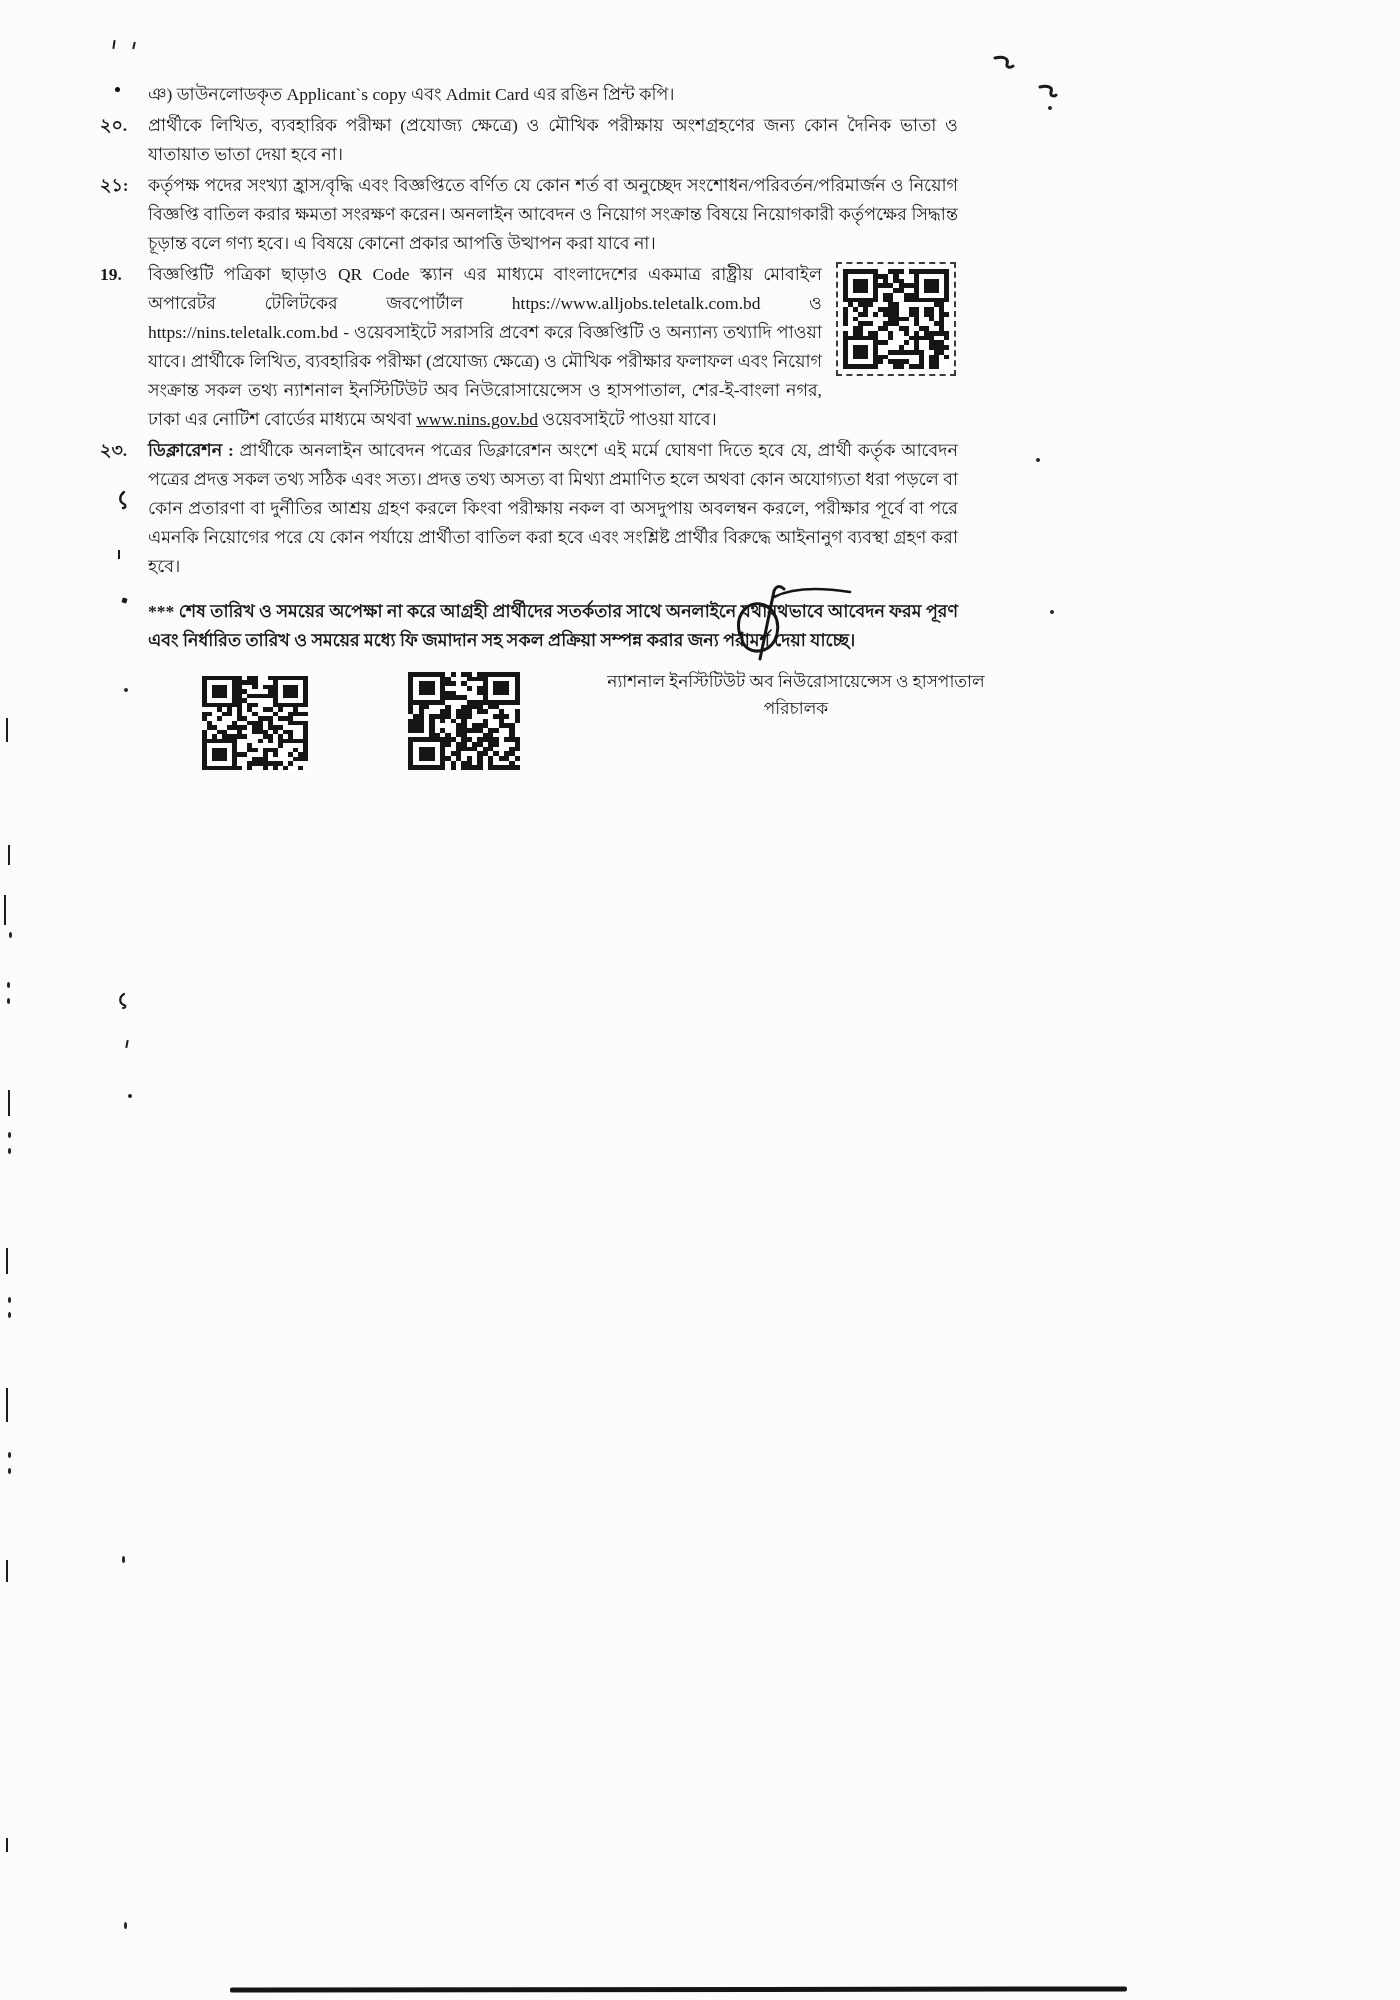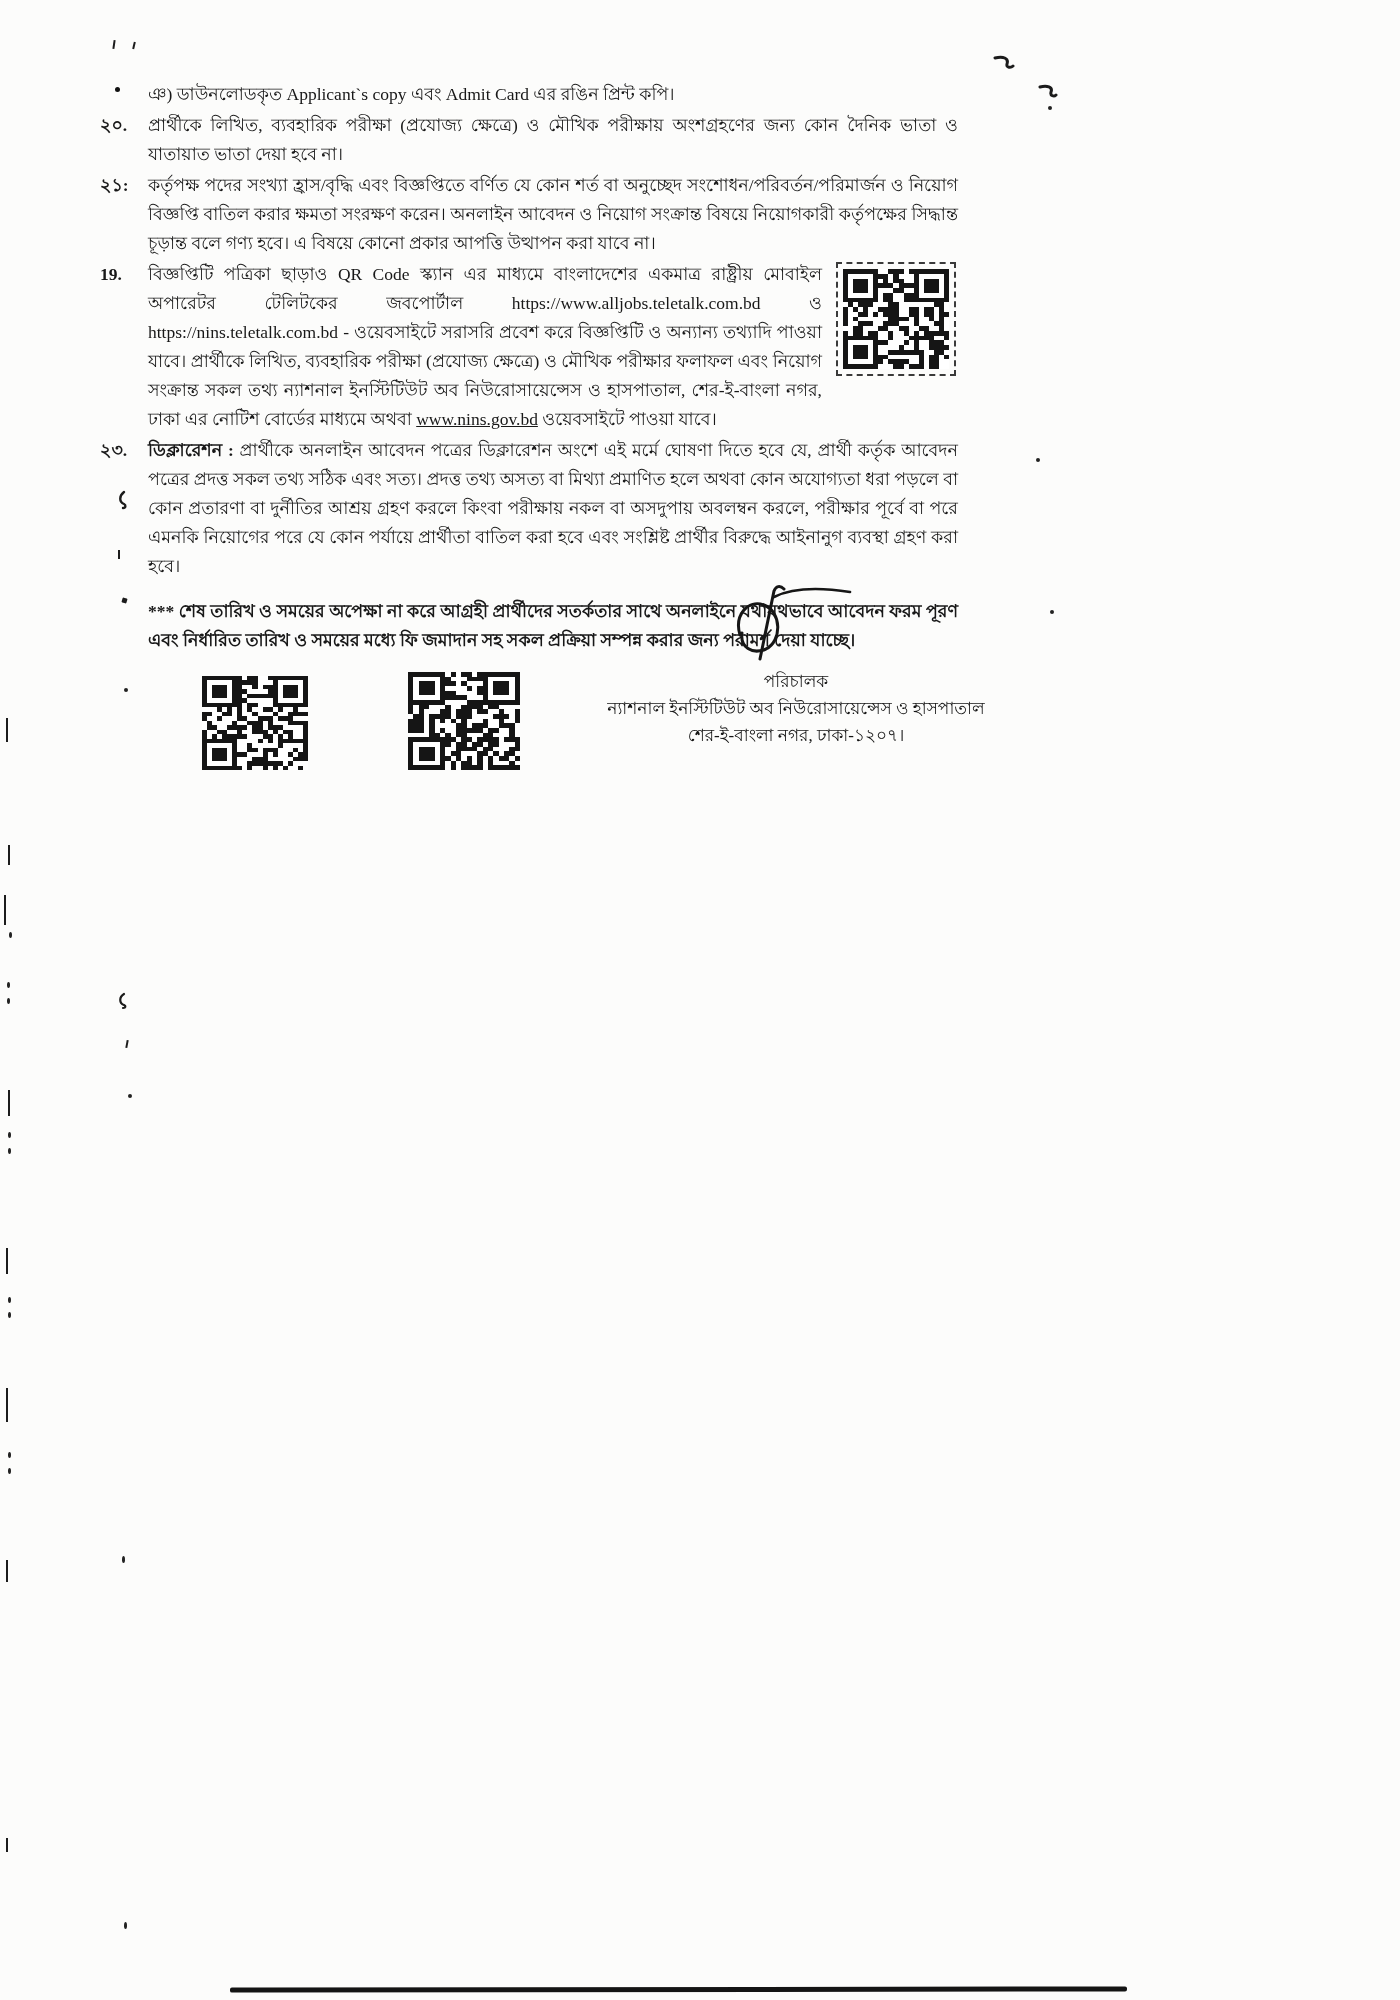--- a/index.html
+++ b/index.html
@@ -337,8 +337,8 @@
   </svg>
 
   <div class="sign">
+    <div class="ln">ন্যাশনাল ইনস্টিটিউট অব নিউরোসায়েন্সেস ও হাসপাতাল</div>
     <div class="ln">পরিচালক</div>
-    <div class="ln">ন্যাশনাল ইনস্টিটিউট অব নিউরোসায়েন্সেস ও হাসপাতাল</div>
     <div class="ln">শের-ই-বাংলা নগর, ঢাকা-১২০৭।</div>
   </div>
 

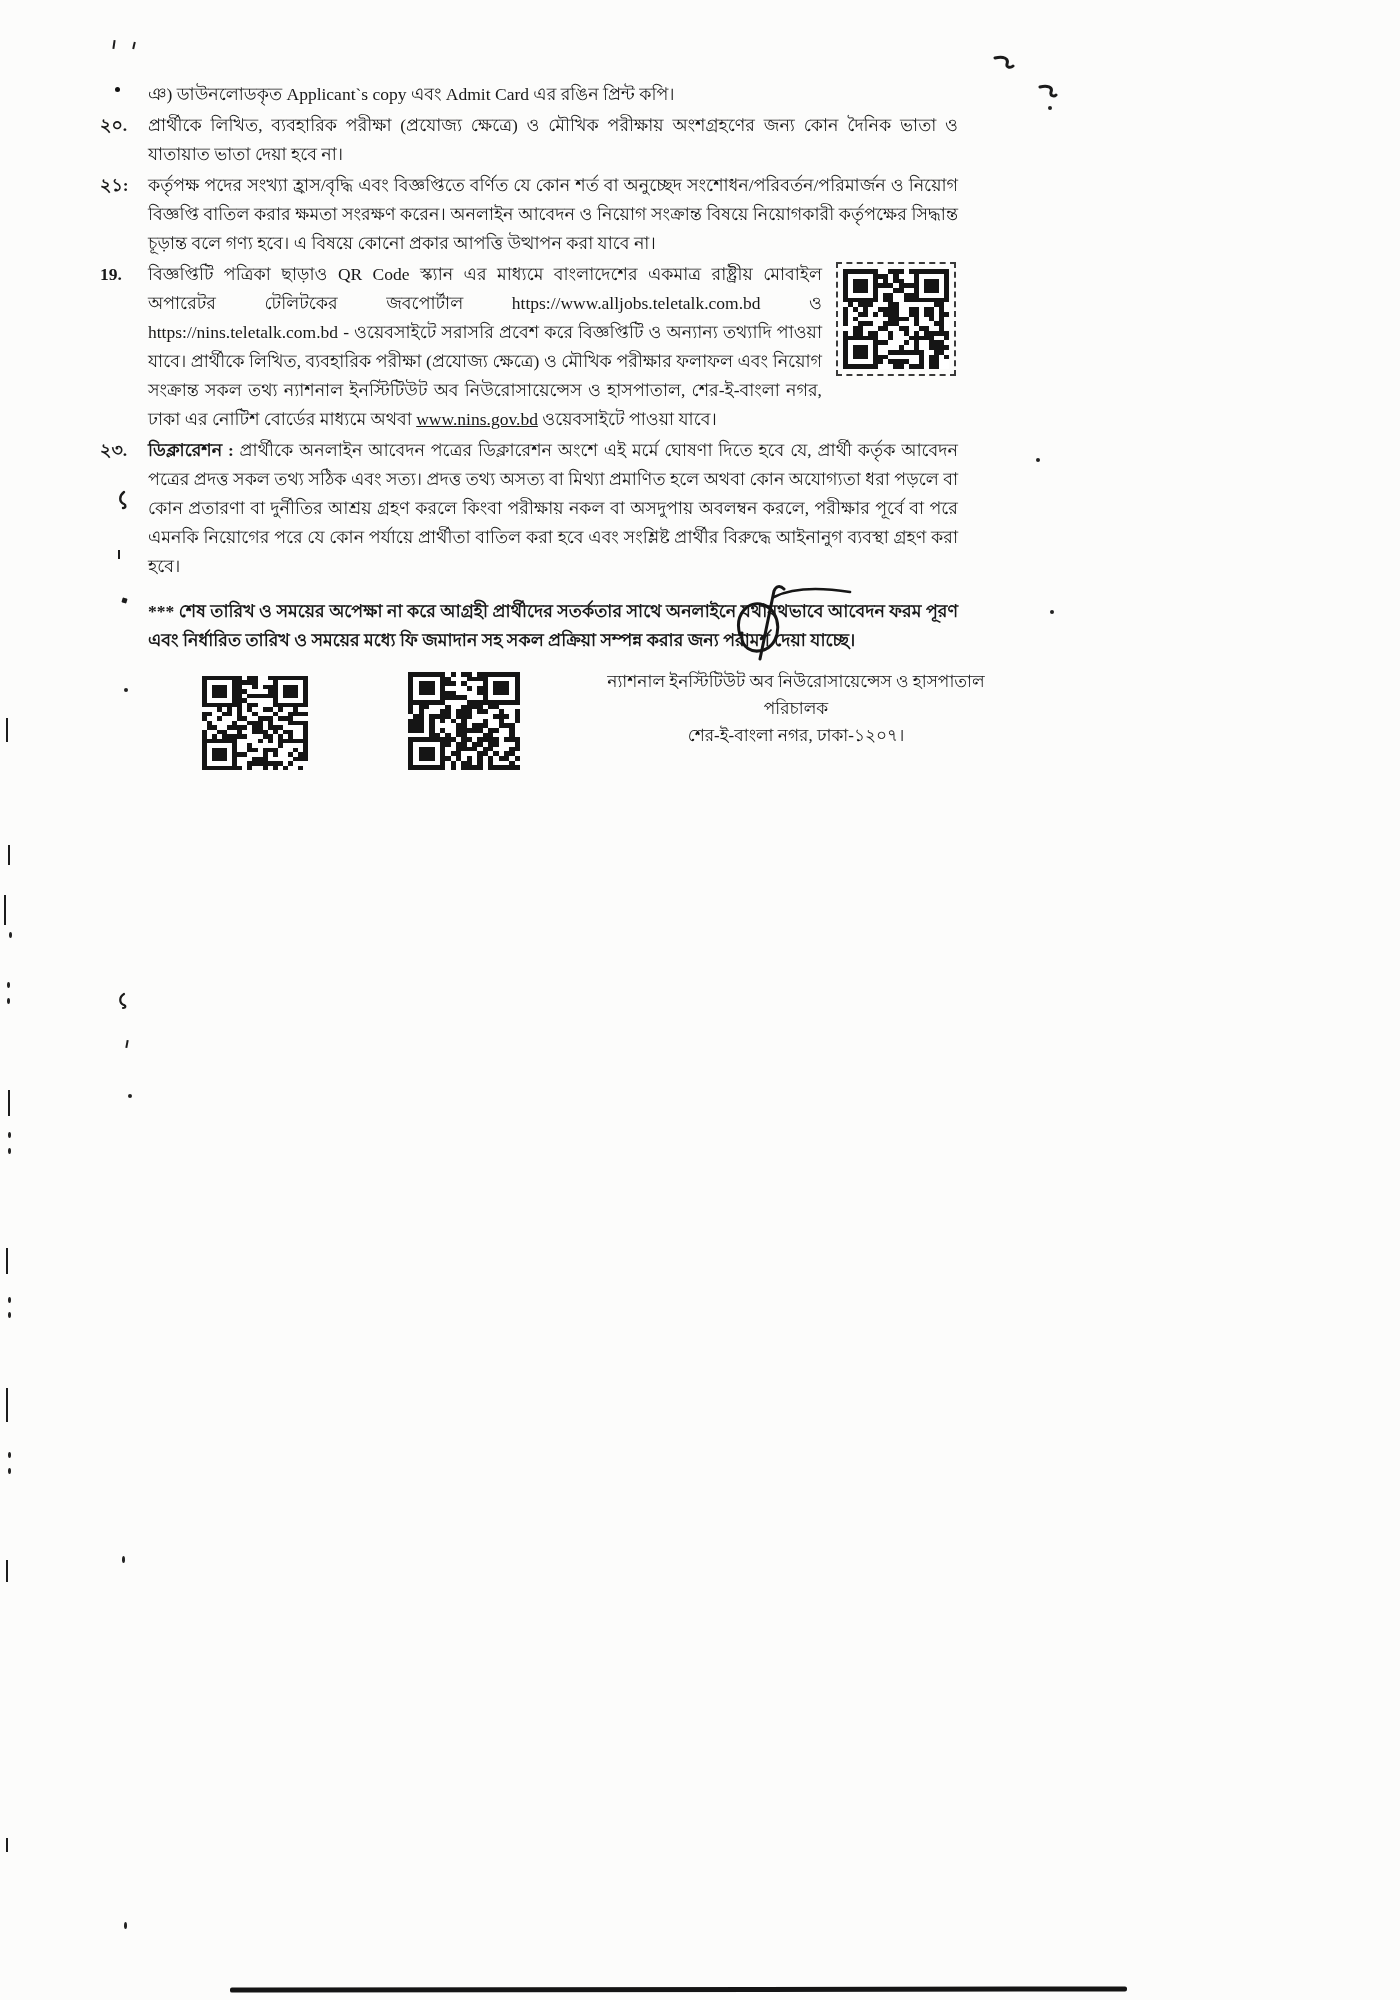--- a/index.html
+++ b/index.html
@@ -339,7 +339,6 @@
   <div class="sign">
     <div class="ln">ন্যাশনাল ইনস্টিটিউট অব নিউরোসায়েন্সেস ও হাসপাতাল</div>
     <div class="ln">পরিচালক</div>
-    <div class="ln">শের-ই-বাংলা নগর, ঢাকা-১২০৭।</div>
   </div>
 
   <div class="qrfig" style="left:202px;top:676px;width:106px;height:94px;">

